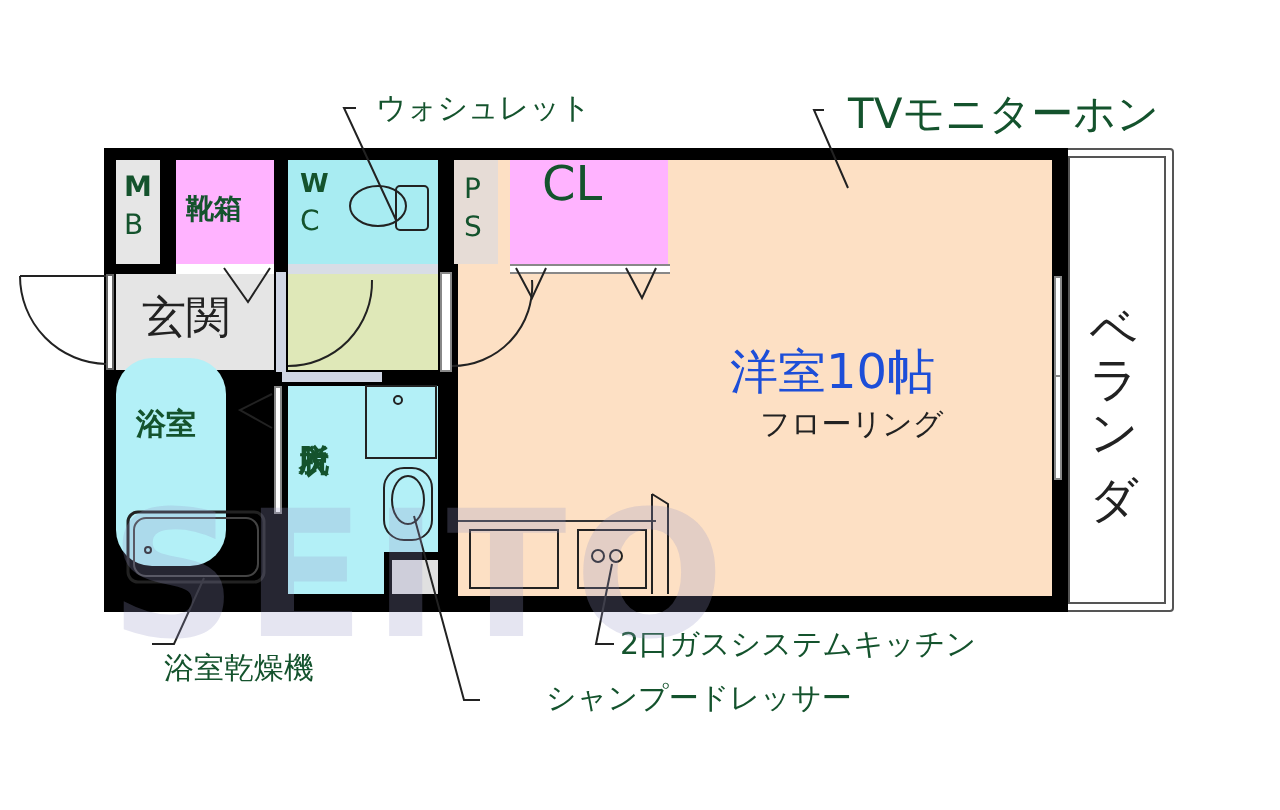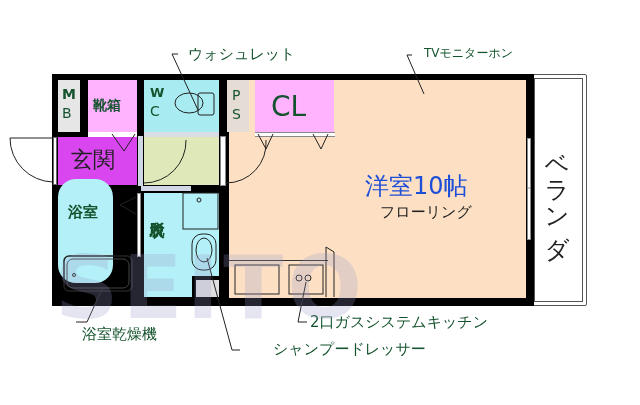--- a/index.html
+++ b/index.html
@@ -113,7 +113,7 @@
 </svg>
 
 <div class="lbl" style="left:188px;top:47px;font-size:15px;">ウォシュレット</div>
-<div class="lbl" style="left:424px;top:47px;font-size:12px;">TVモニターホン</div>
+<div class="lbl" style="left:424px;top:47px;font-size:21px;">TVモニターホン</div>
 <div class="lbl" style="left:82px;top:315px;font-size:15px;margin-top:12px;">浴室乾燥機</div>
 <div class="lbl" style="left:310px;top:315px;font-size:15px;">2口ガスシステムキッチン</div>
 <div class="lbl" style="left:253px;top:342px;font-size:15px;margin-left:20px;">シャンプードレッサー</div>

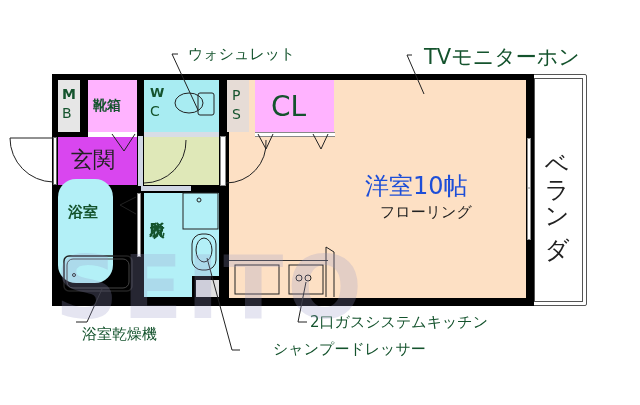--- a/index.html
+++ b/index.html
@@ -38,7 +38,7 @@
   <div class="lbl" style="left:5px;top:27px;font-size:14px;">S</div>
 </div>
 <div class="abs" style="left:255px;top:80px;width:79px;height:52px;background:#ffb3ff;">
-  <div class="lbl" style="left:16px;top:13px;font-size:28px;text-align:right;">CL</div>
+  <div class="lbl" style="left:16px;top:0;font-size:24px;text-align:right;">CL</div>
 </div>
 
 <div class="abs" style="left:255px;top:132px;width:80px;height:5px;background:#fff;border-top:1px solid #888;border-bottom:1px solid #888;"></div>

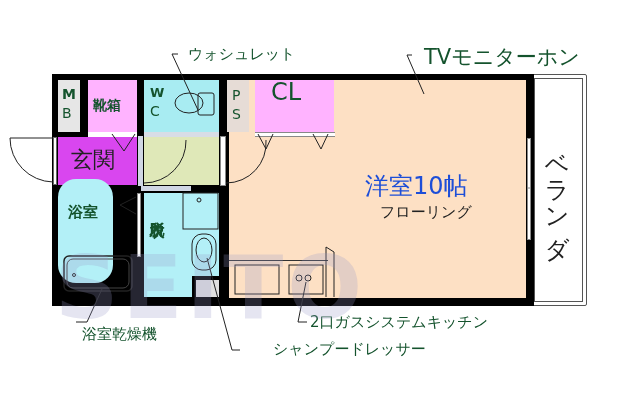--- a/index.html
+++ b/index.html
@@ -45,7 +45,7 @@
 <div class="abs" style="left:88px;top:132px;width:49px;height:5px;background:#fff;"></div>
 <div class="abs" style="left:144px;top:132px;width:75px;height:5px;background:#d8dde6;"></div>
 
-<div class="abs" style="left:58px;top:137px;width:79px;height:48px;background:#d946ef;">
+<div class="abs" style="left:58px;top:137px;width:79px;height:48px;background:#e5e5e5;">
   <div class="lbl" style="left:13px;top:12px;font-size:22px;color:#222;">玄関</div>
 </div>
 <div class="abs" style="left:144px;top:137px;width:75px;height:48px;background:#dfe8b8;"></div>

